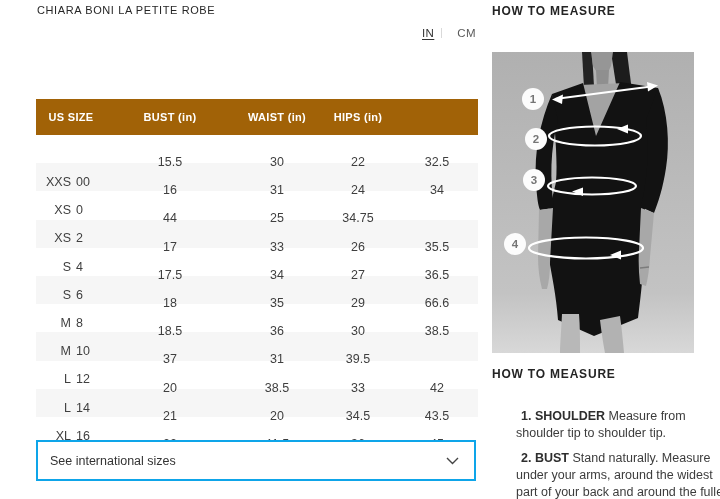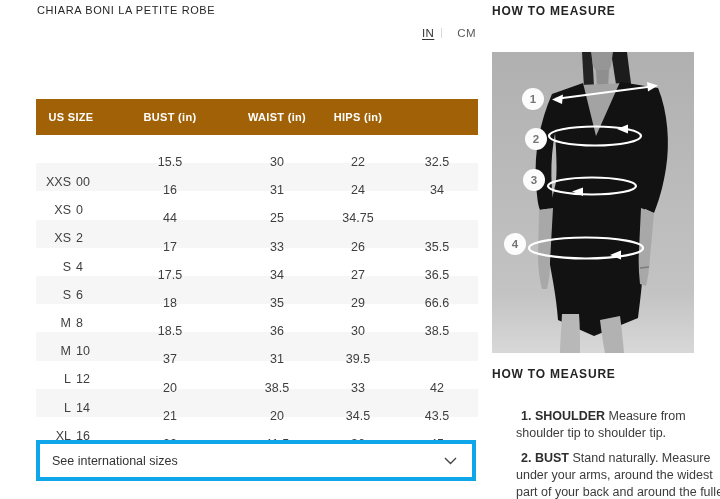--- a/index.html
+++ b/index.html
@@ -42,7 +42,7 @@
 
   .intl-dropdown{
     position:absolute;left:0;top:440px;width:440px;height:41px;
-    border:4px solid #0ea5e9;display:flex;align-items:center;
+    border:2px solid #0ea5e9;display:flex;align-items:center;
     justify-content:space-between;padding:0 15px 0 12px;box-sizing:border-box;
     cursor:pointer;background:#fff;
   }

